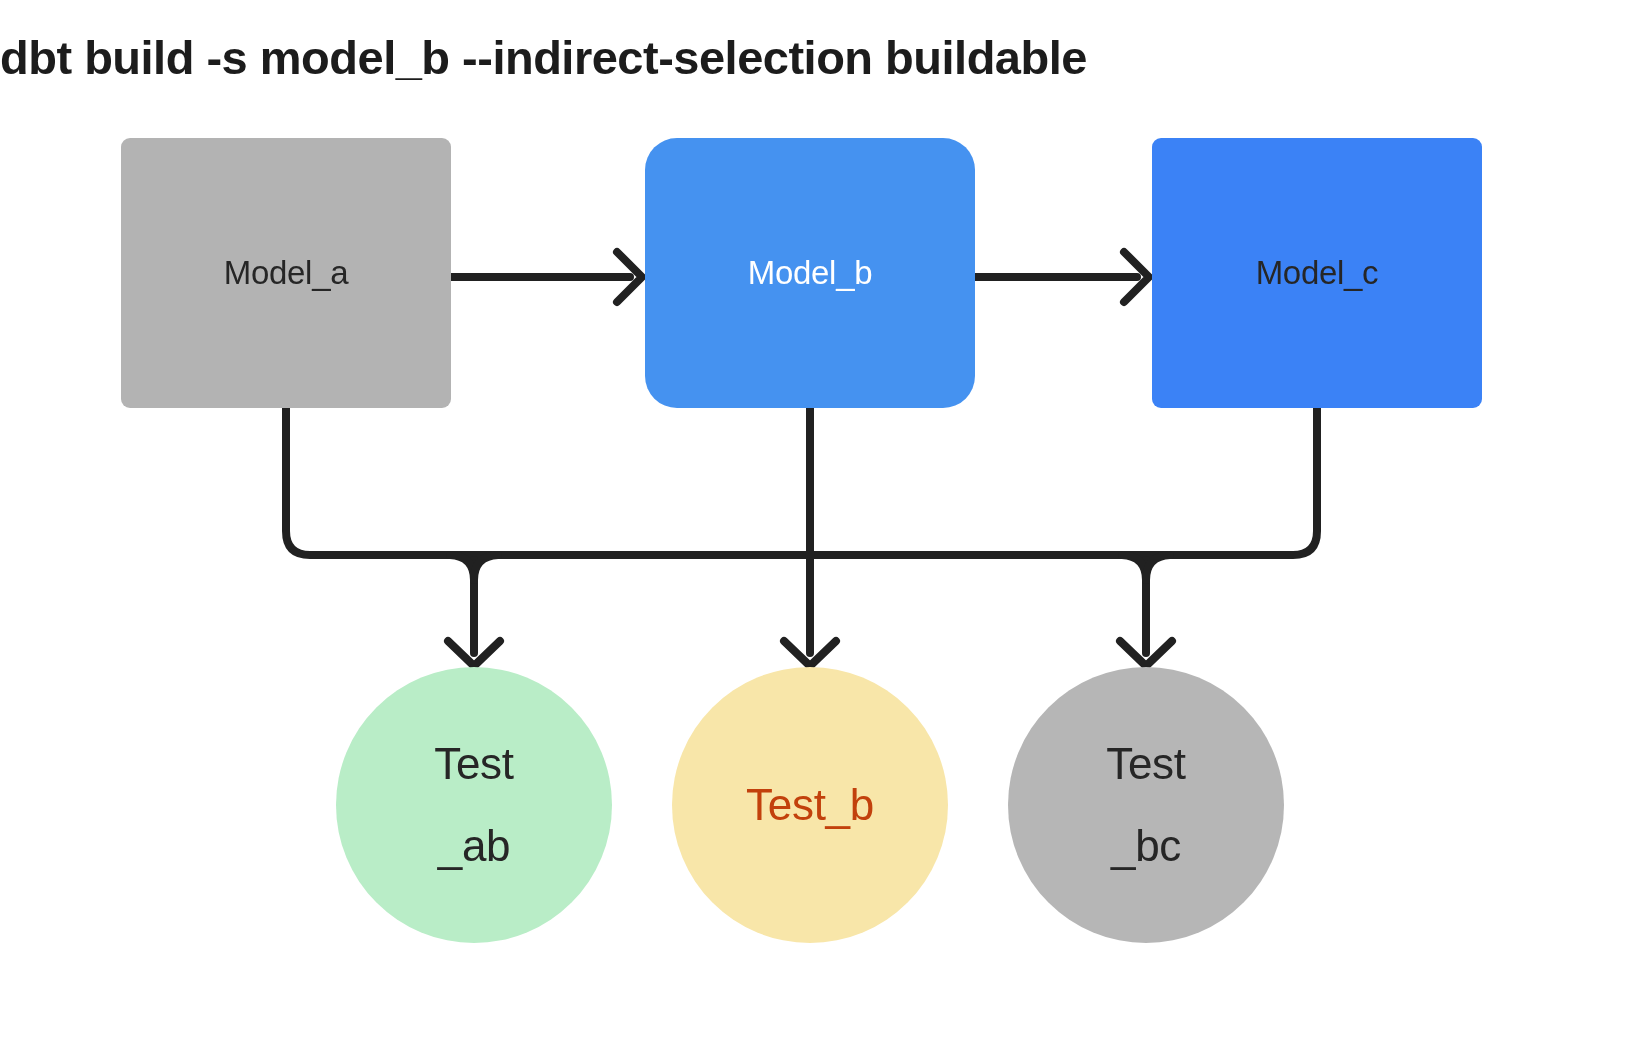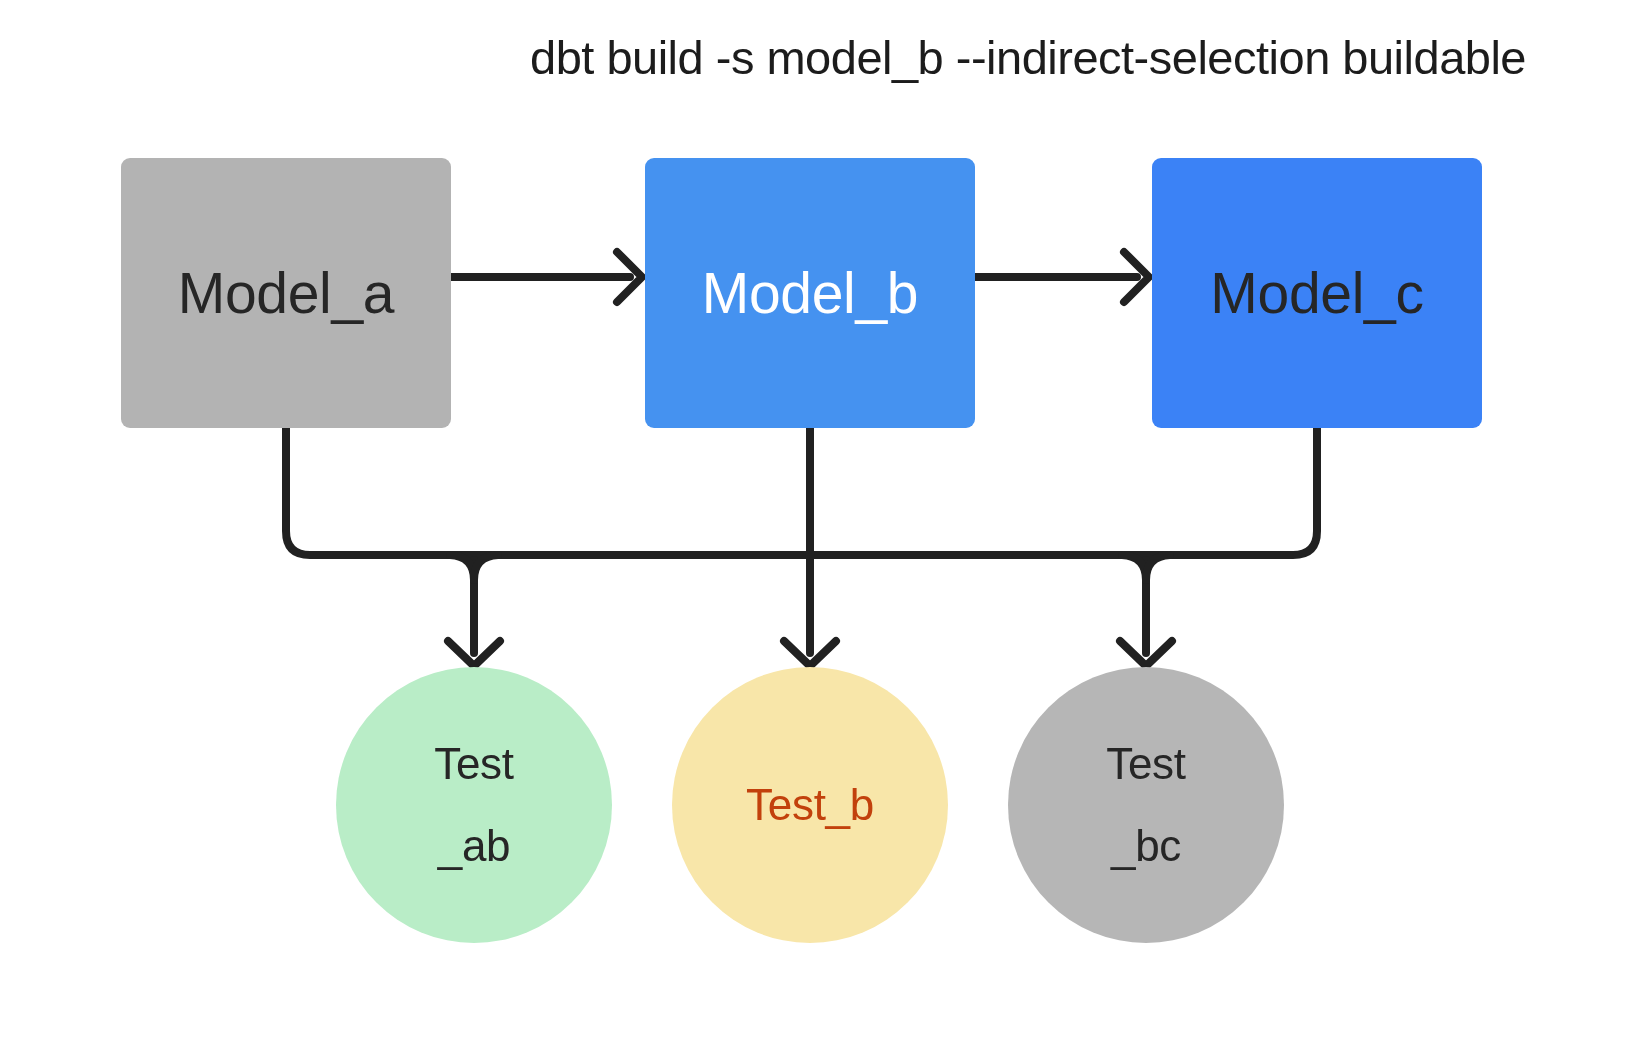--- a/index.html
+++ b/index.html
@@ -12,8 +12,8 @@
   }
   .title {
     position:absolute; top:26px; left:0; width:1526px;
-    text-align:right;
-    font-size:47px; line-height:64px; font-weight:400;
+    text-align:left;
+    font-size:47px; line-height:64px; font-weight:700;
     letter-spacing:-0.5px;
     color:#1c1c1c;
   }

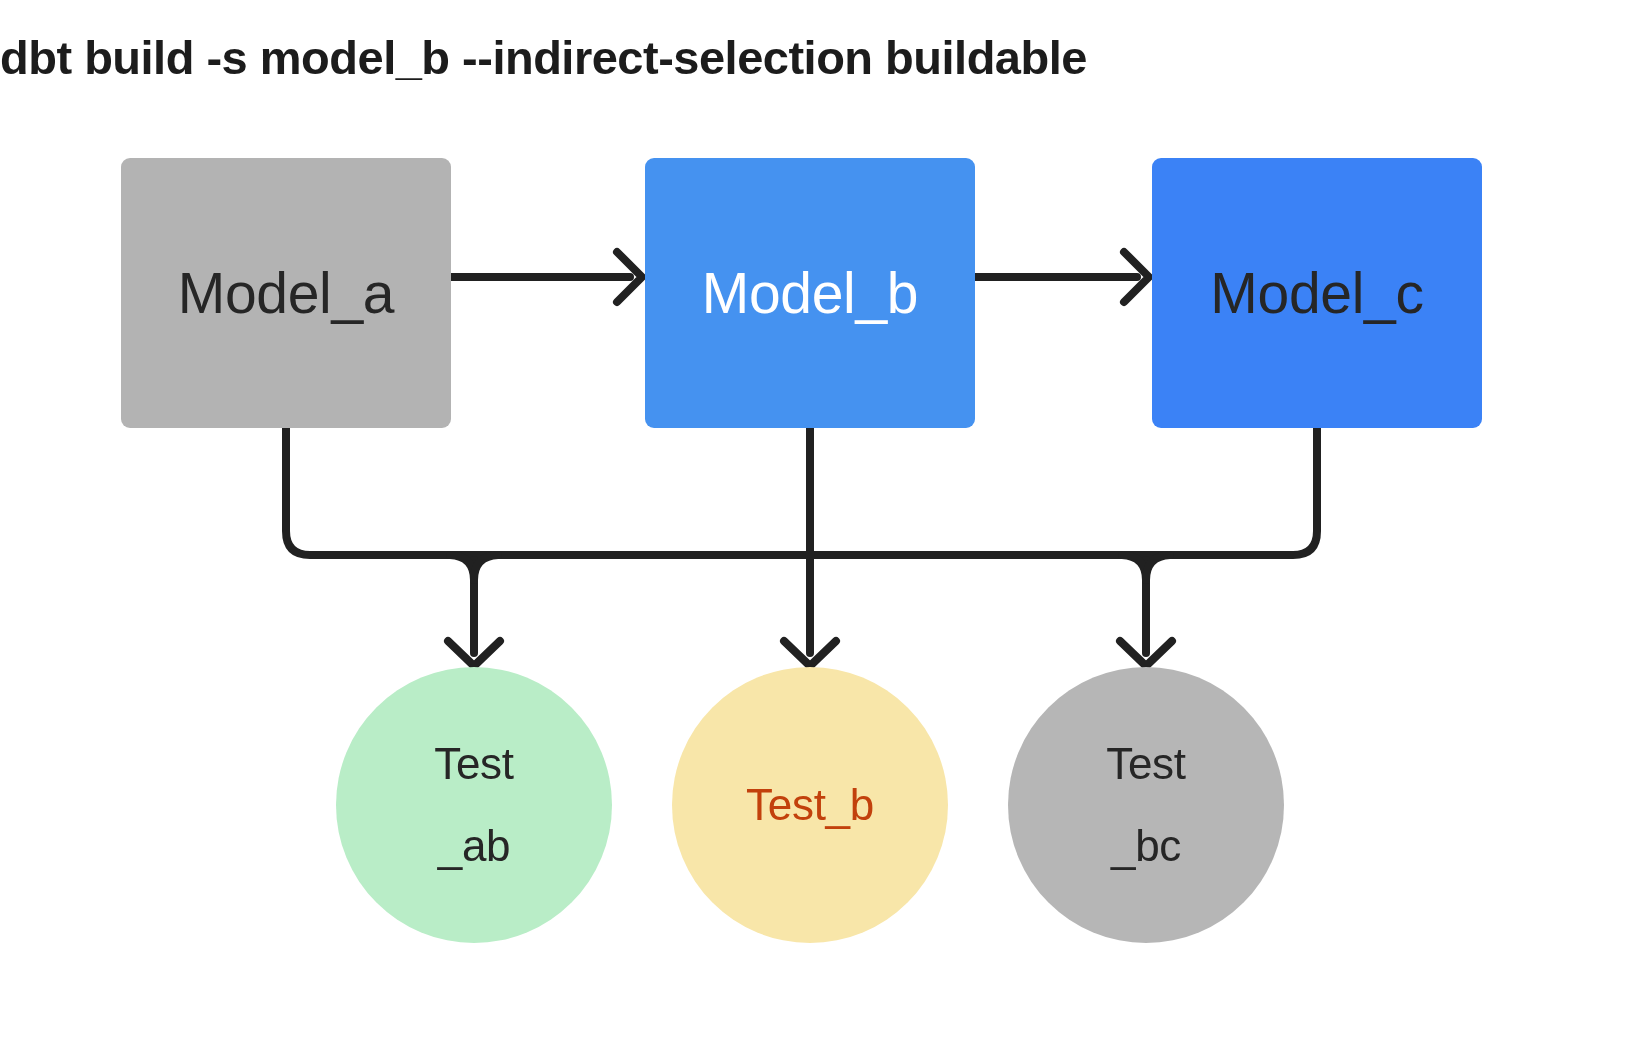--- a/index.html
+++ b/index.html
@@ -29,11 +29,11 @@
     stroke-linejoin:round;
   }
   .model-box {
-    position:absolute; top:158px;
+    position:absolute; top:138px;
     width:330px; height:270px;
     border-radius:9px;
     display:flex; align-items:center; justify-content:center;
-    font-size:57px; font-weight:500;
+    font-size:33px; font-weight:500;
     letter-spacing:-0.3px;
   }
   .test-circle {

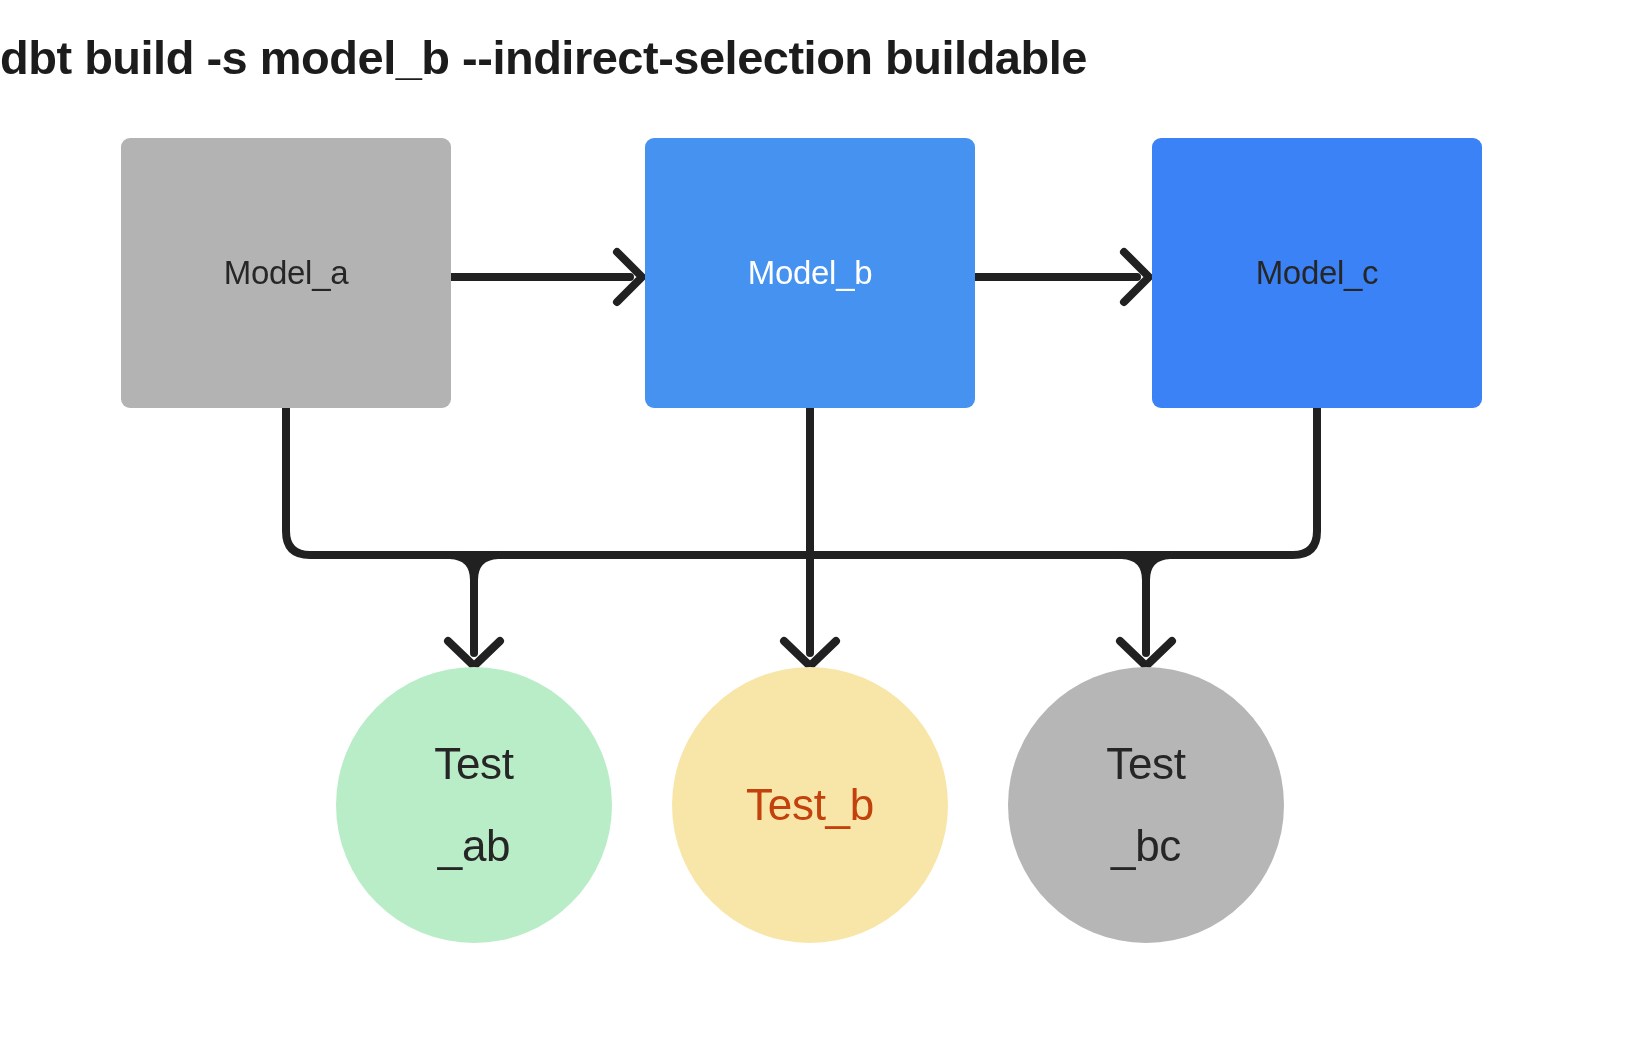--- a/index.html
+++ b/index.html
@@ -49,7 +49,7 @@
     text-align:center;
   }
   .box-a { left:121px; }
-  .box-b { left:645px; }
+  .box-b { left:645px;border-radius:32px; }
   .box-c { left:1152px; }
   .circle-ab { left:336px; }
   .circle-b  { left:672px; }

